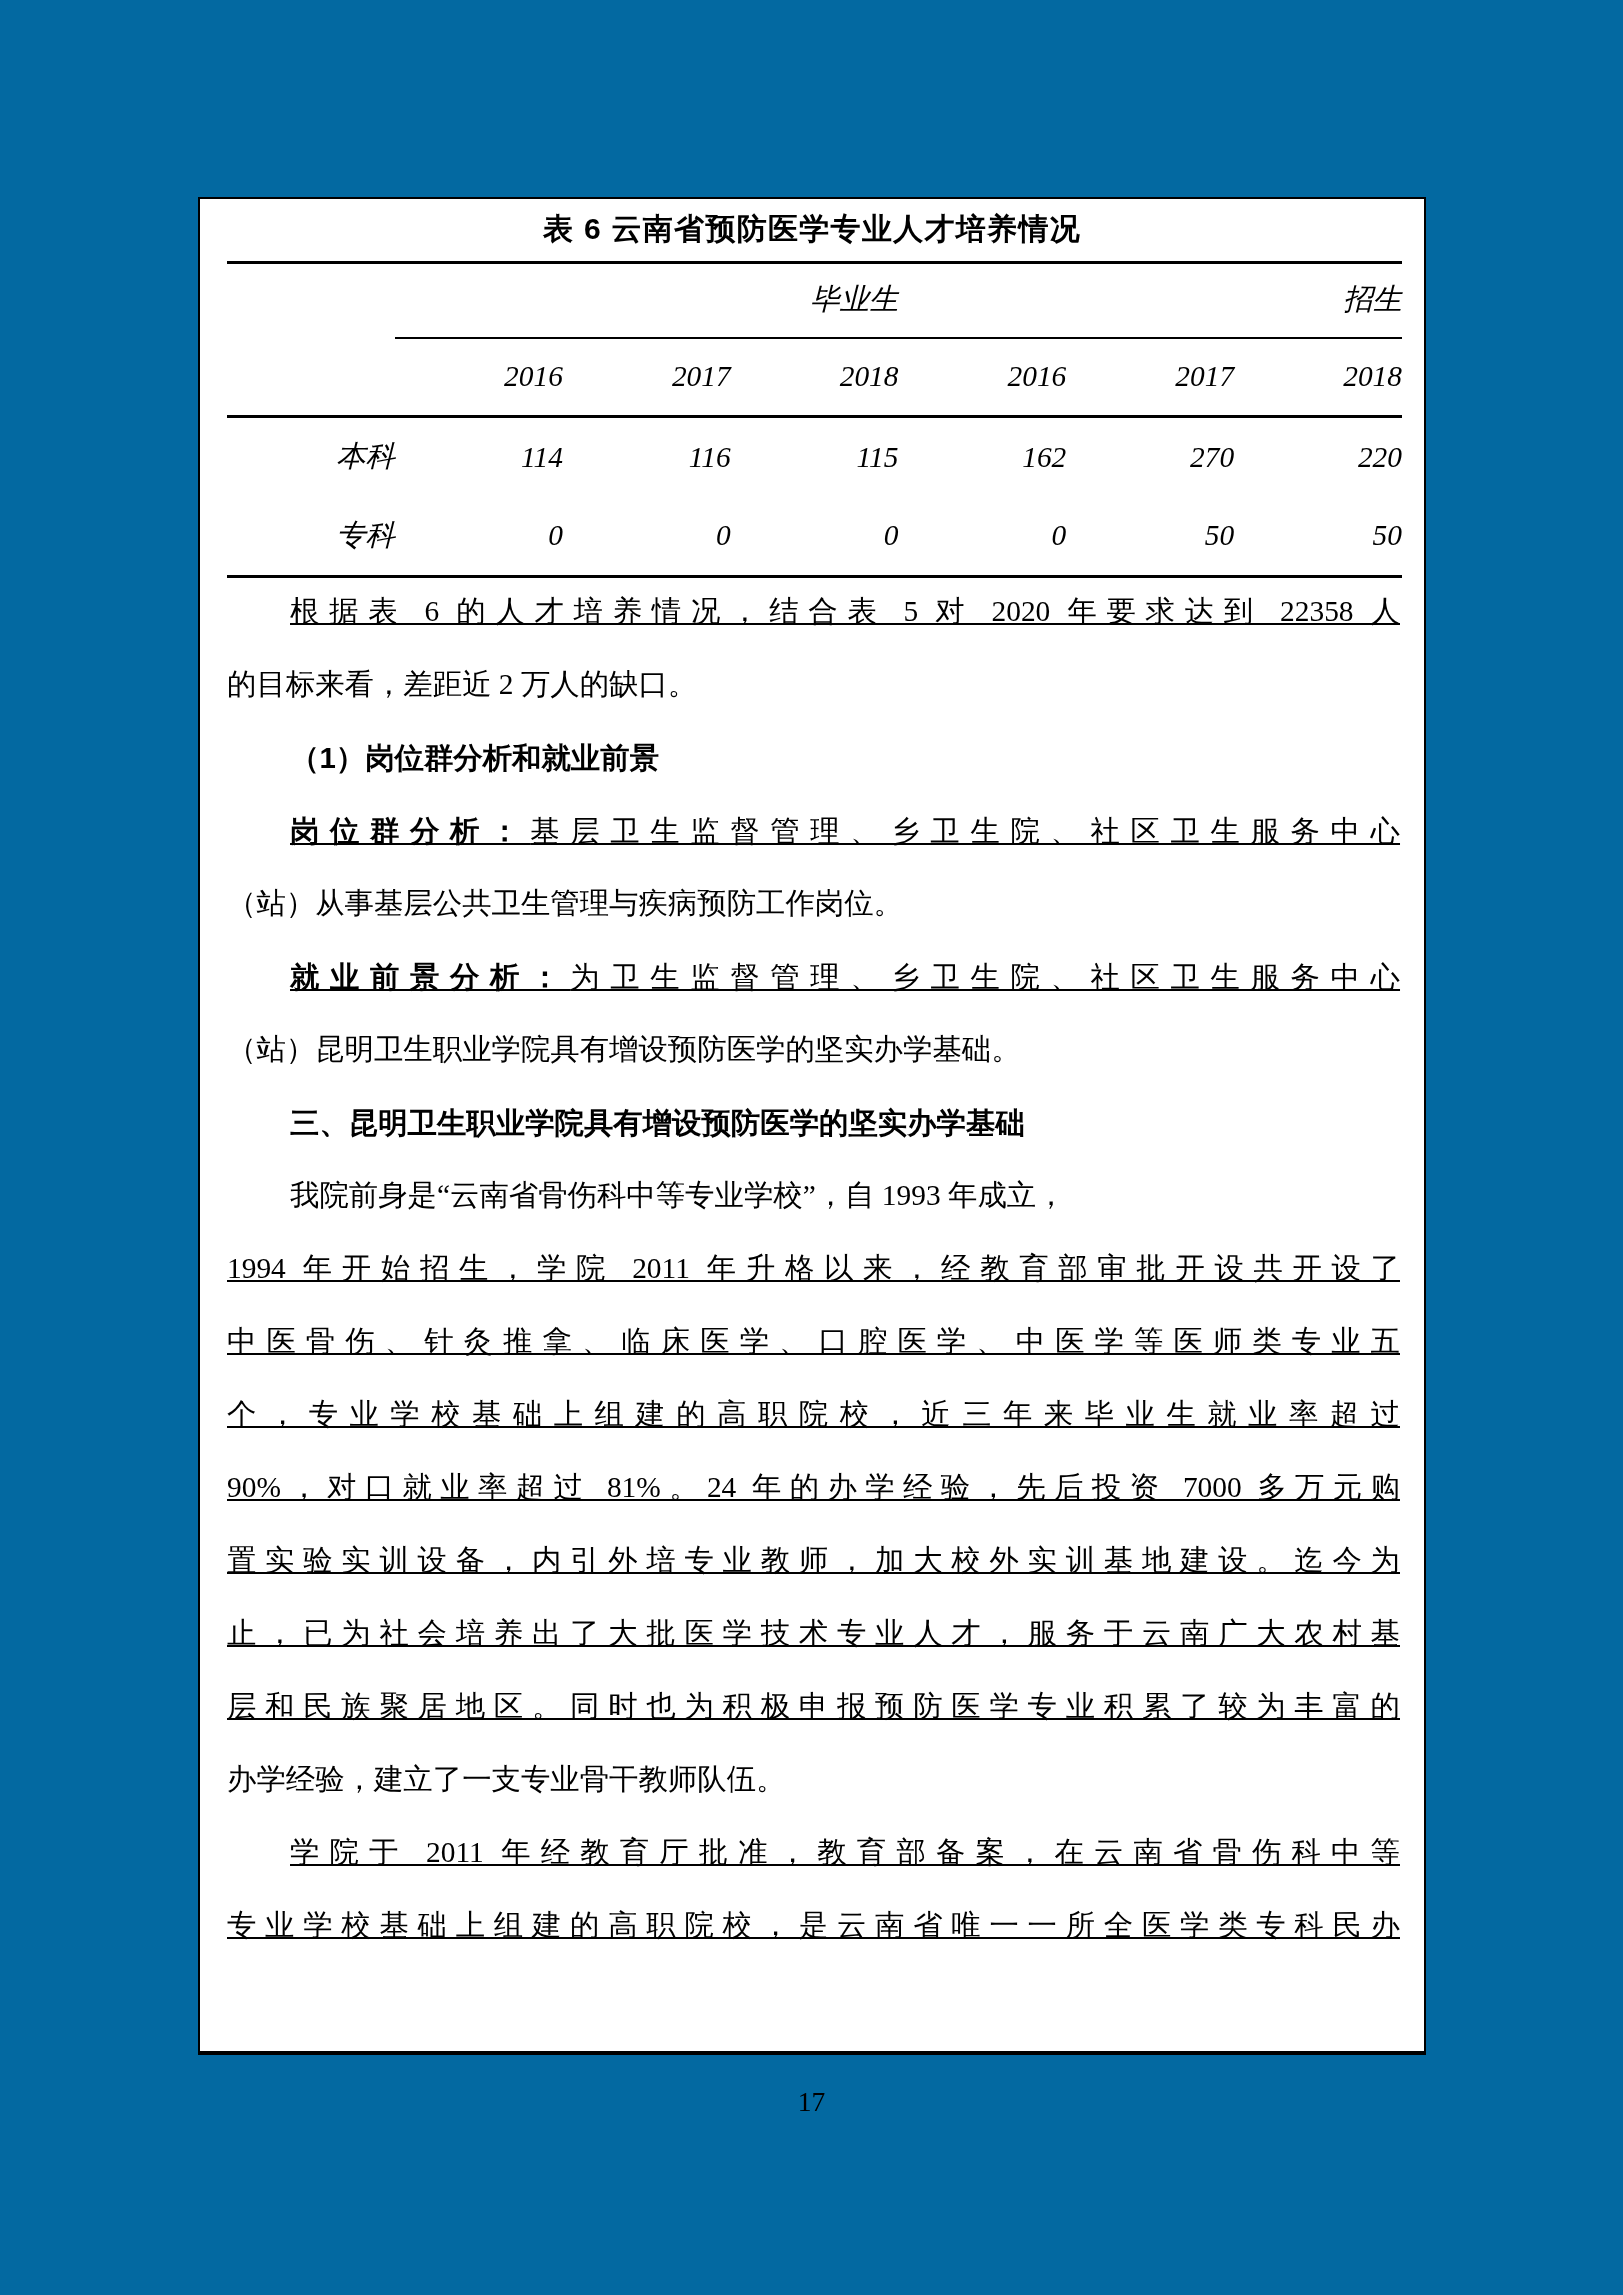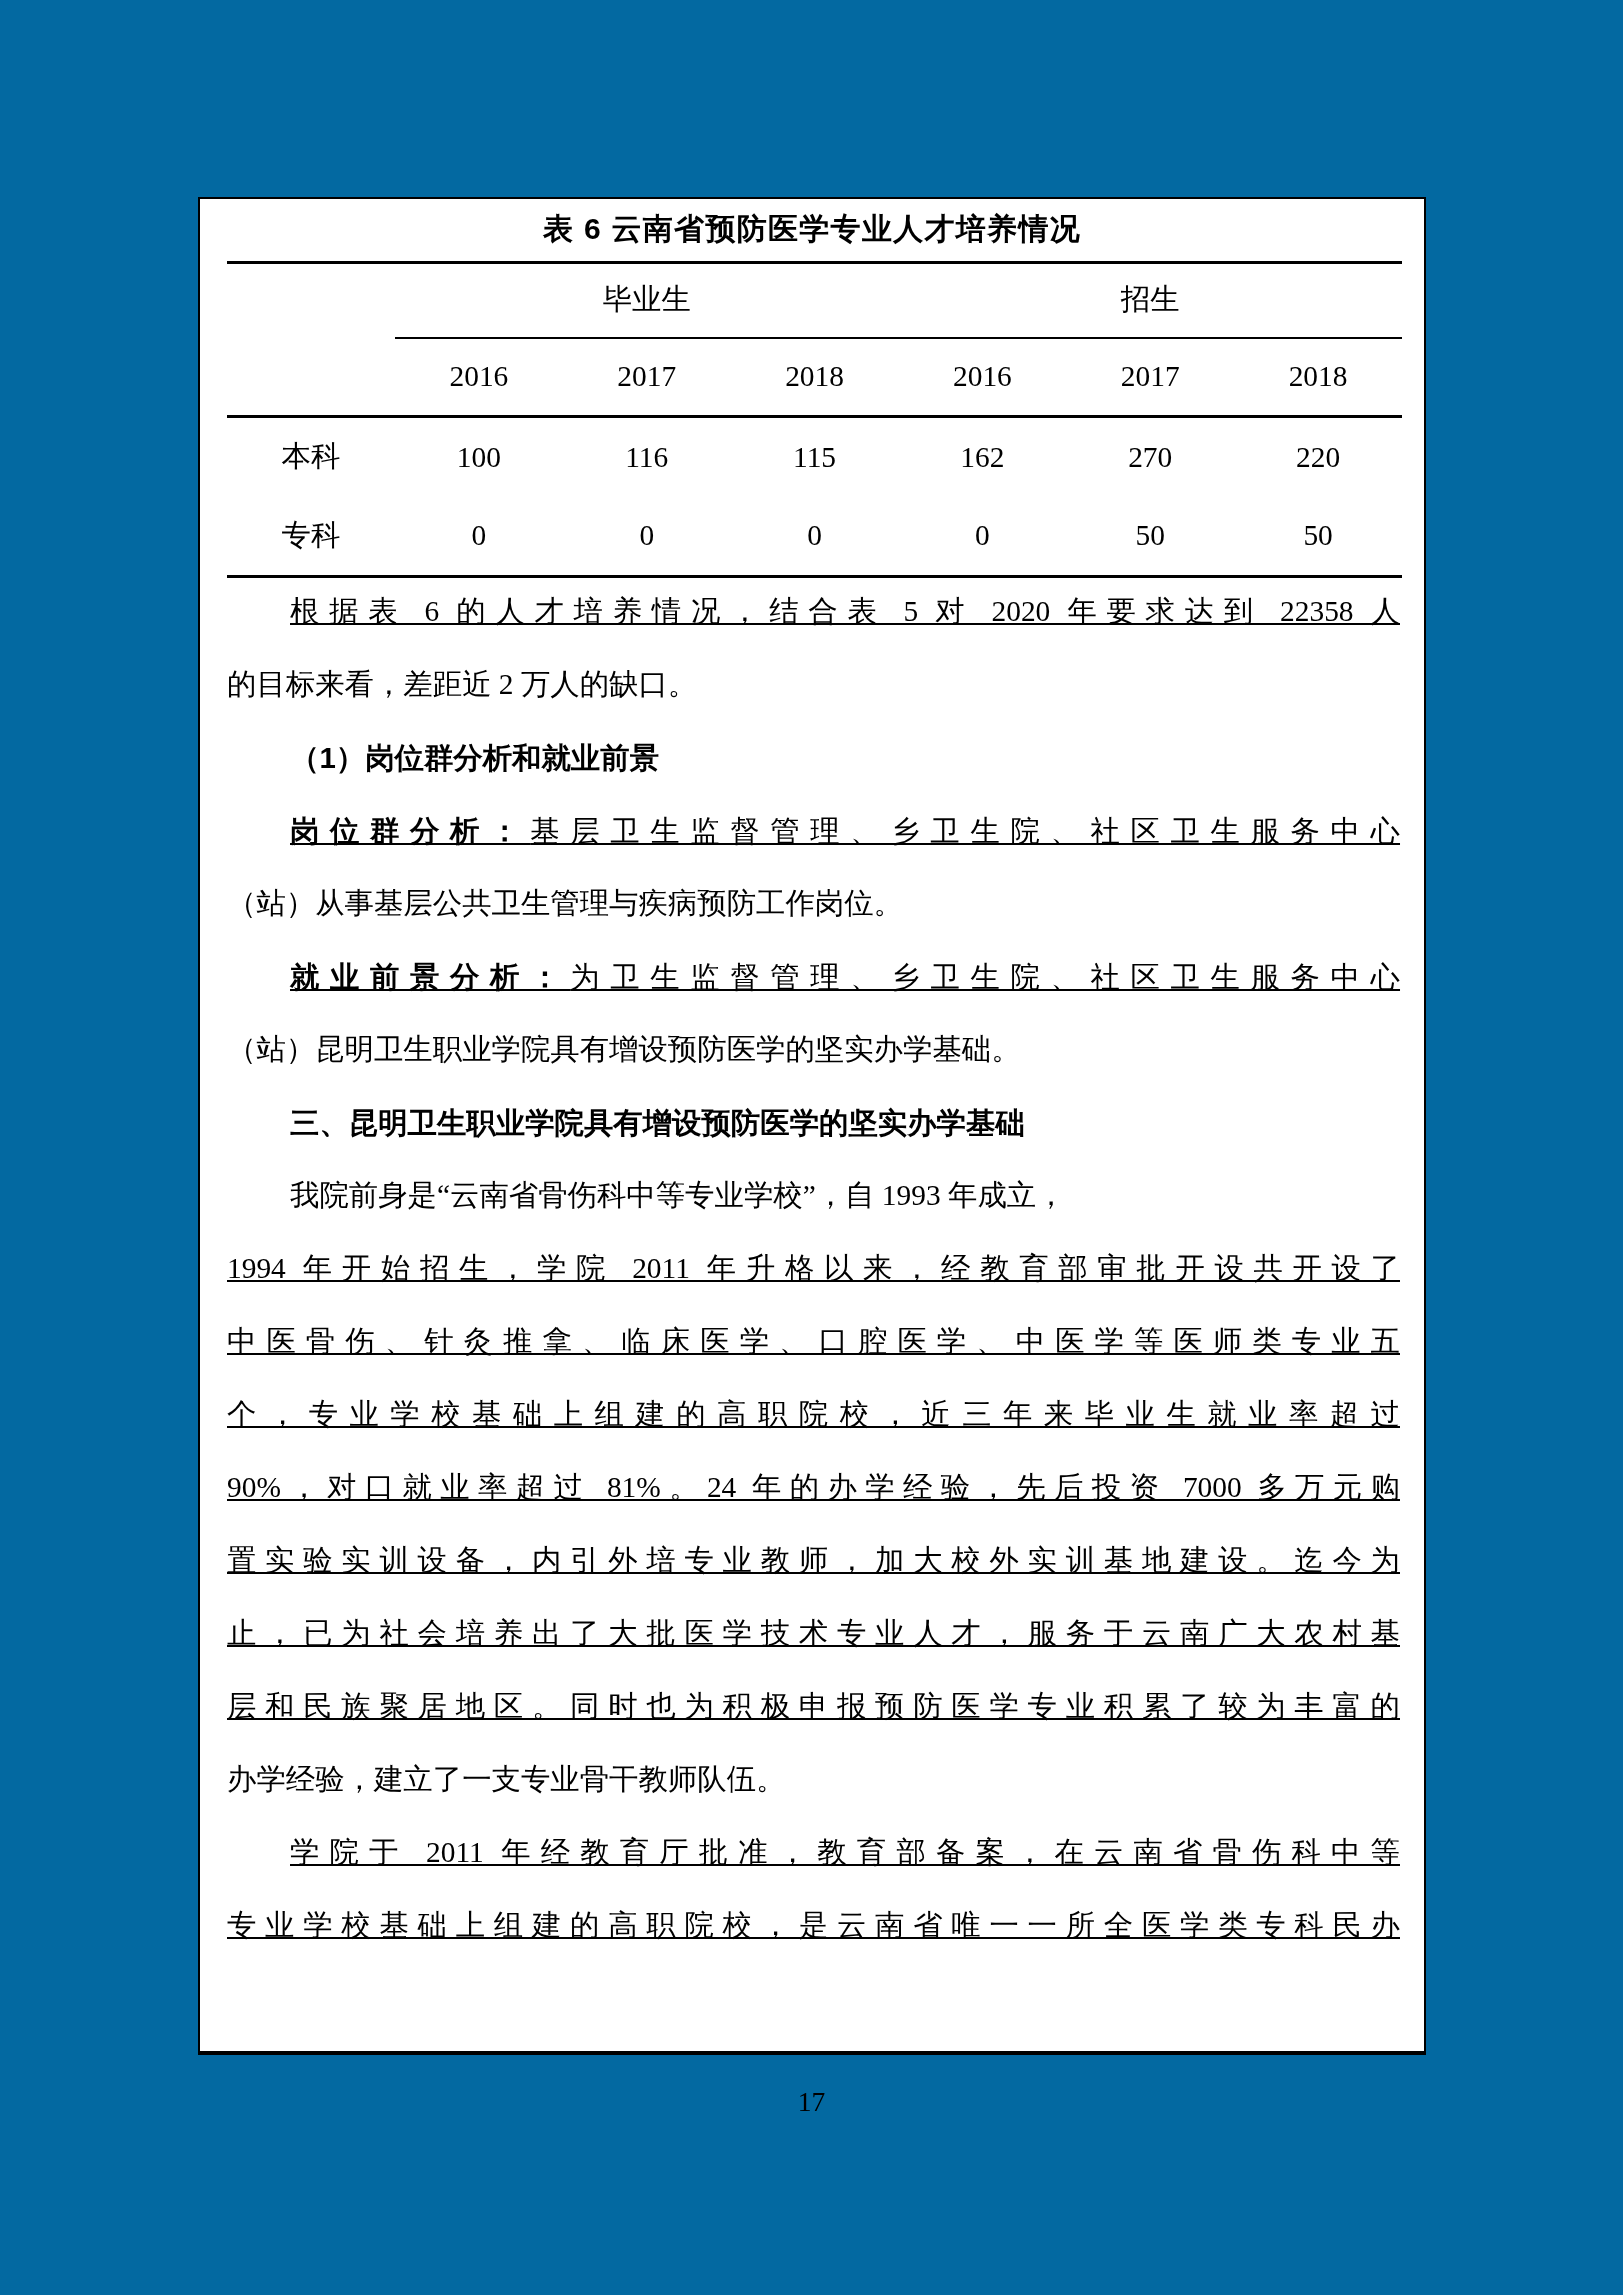--- a/index.html
+++ b/index.html
@@ -47,9 +47,10 @@
   }
   table.data-table col.c0 { width: 168px; }
   table.data-table td {
-    text-align: center;
+    text-align: right;
     vertical-align: middle;
     padding: 0;
+    font-style: italic;
   }
   tr.grp { height: 75px; }
   tr.grp td.gh { border-bottom: 2.6px solid #000000; }

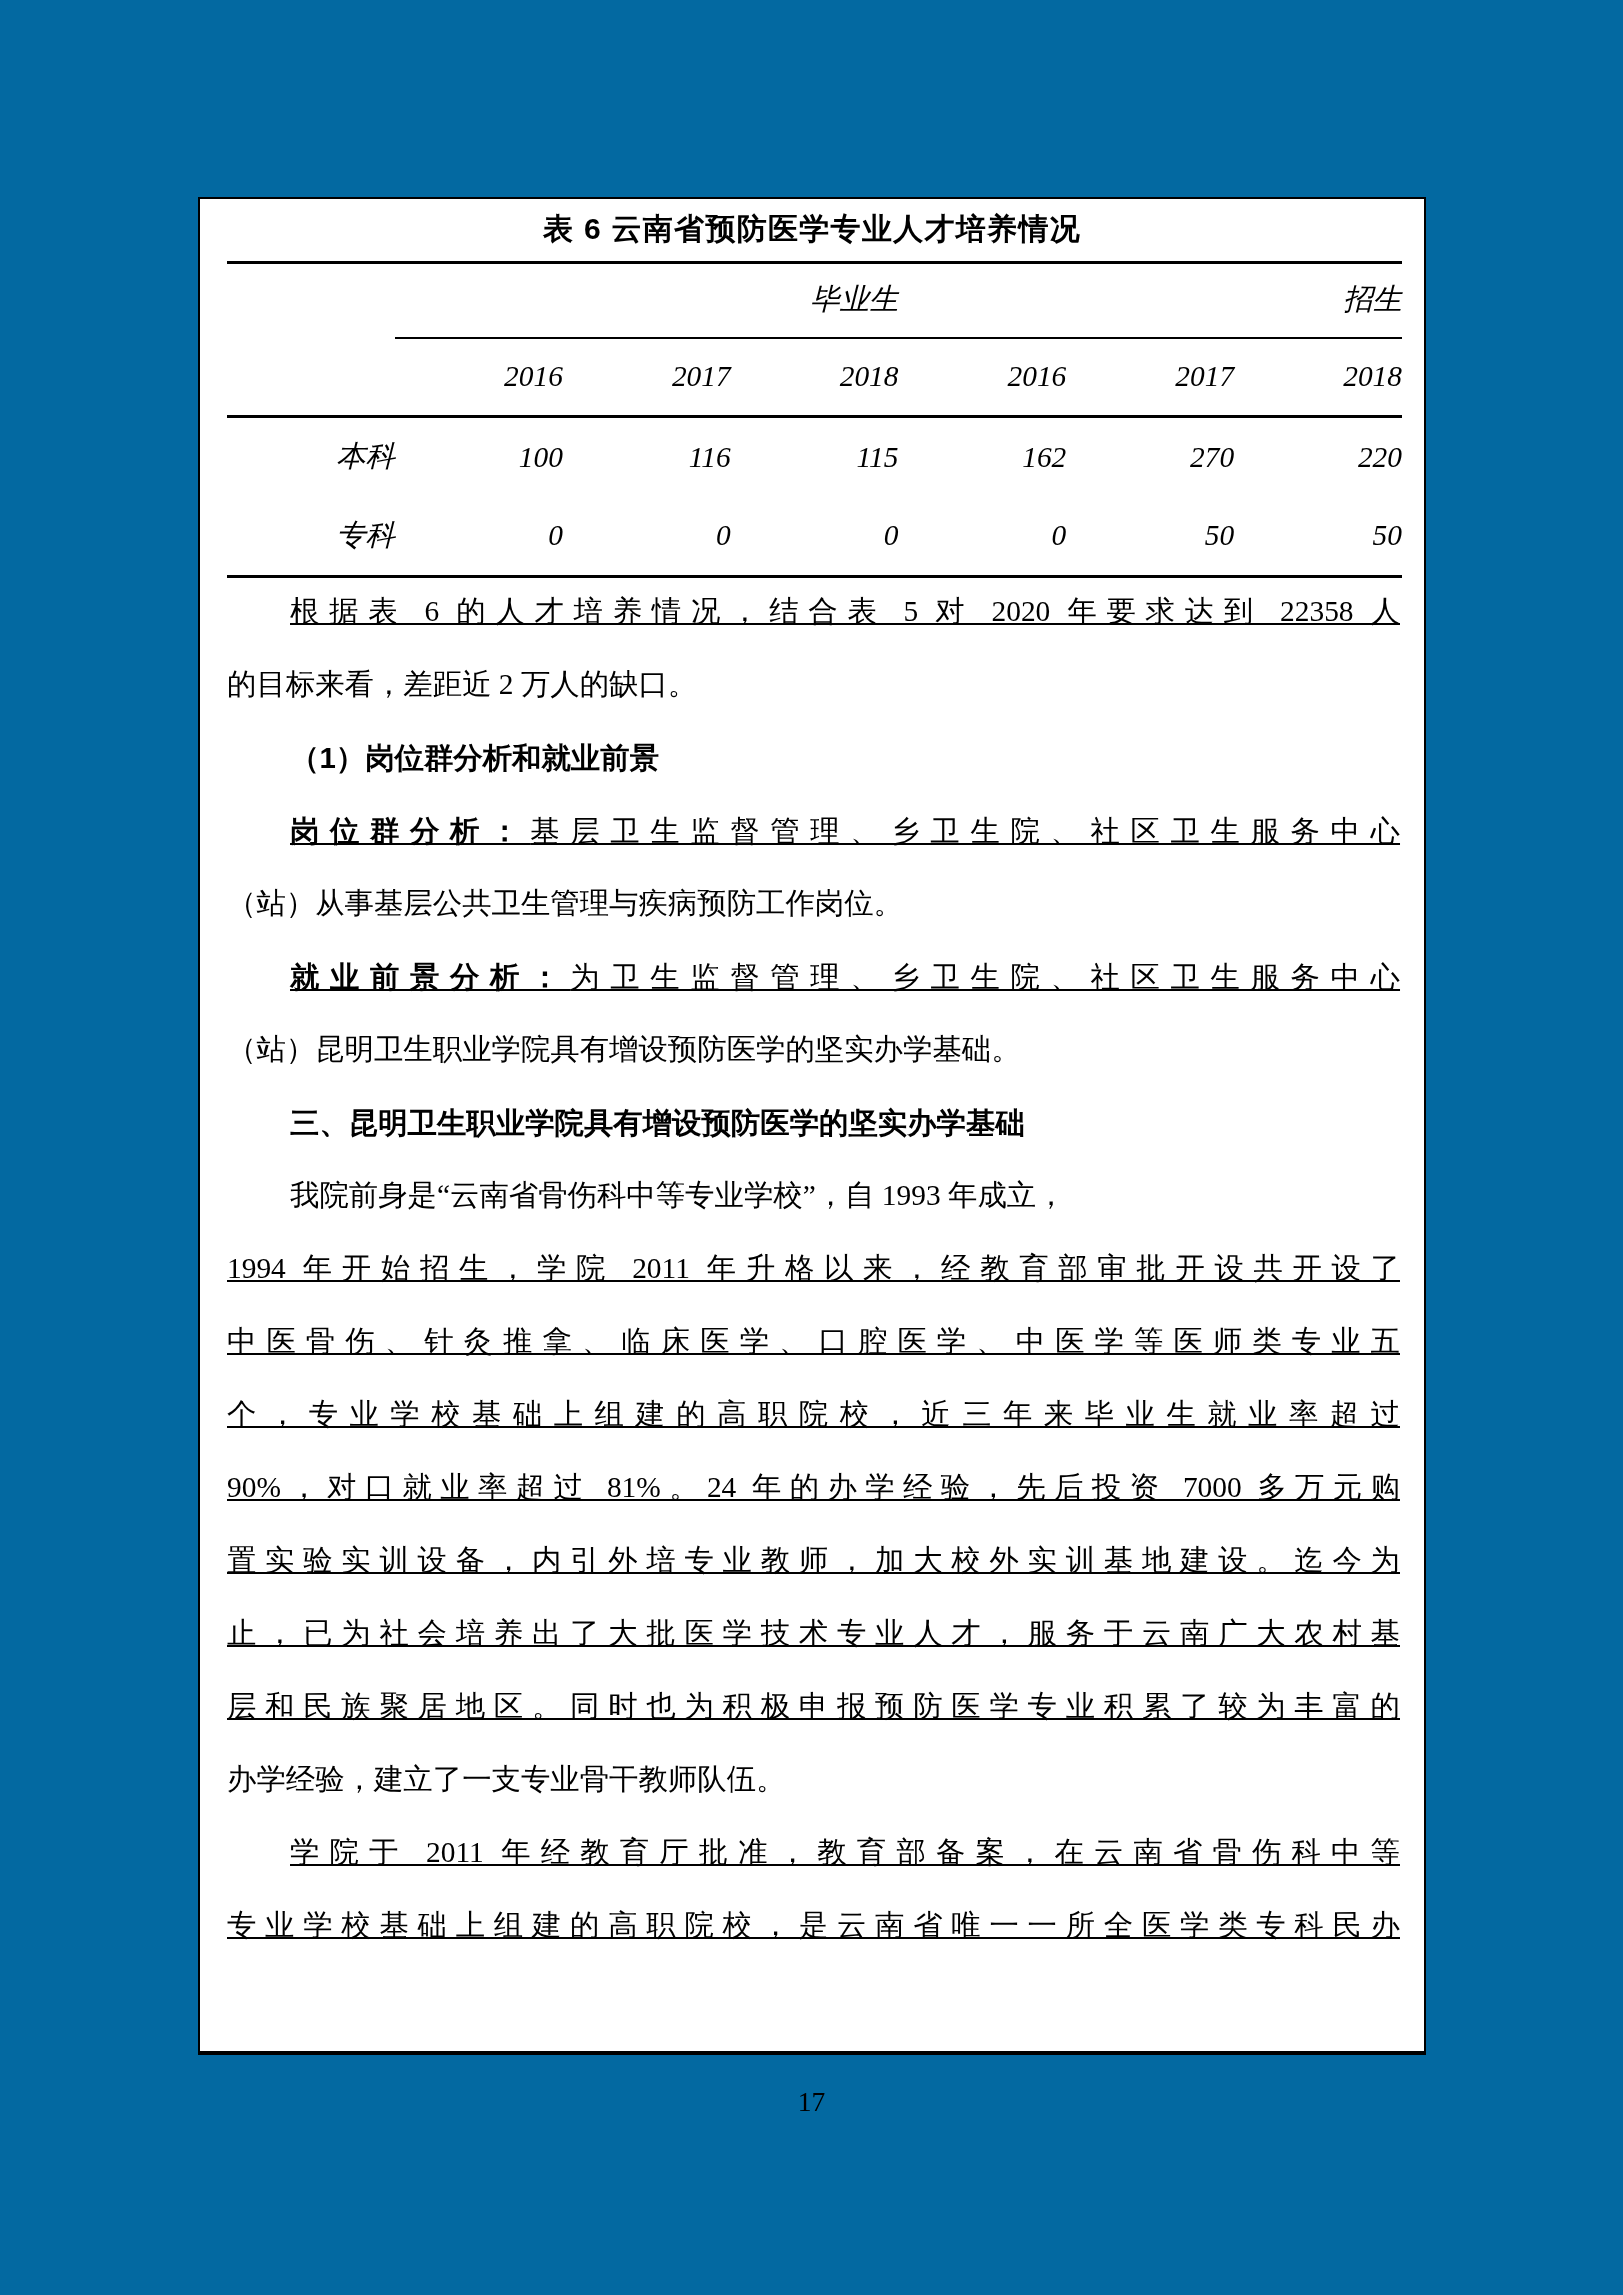--- a/index.html
+++ b/index.html
@@ -122,7 +122,7 @@
         </tr>
         <tr class="datarow">
           <td>本科</td>
-          <td>100</td>
+          <td>114</td>
           <td>116</td>
           <td>115</td>
           <td>162</td>

